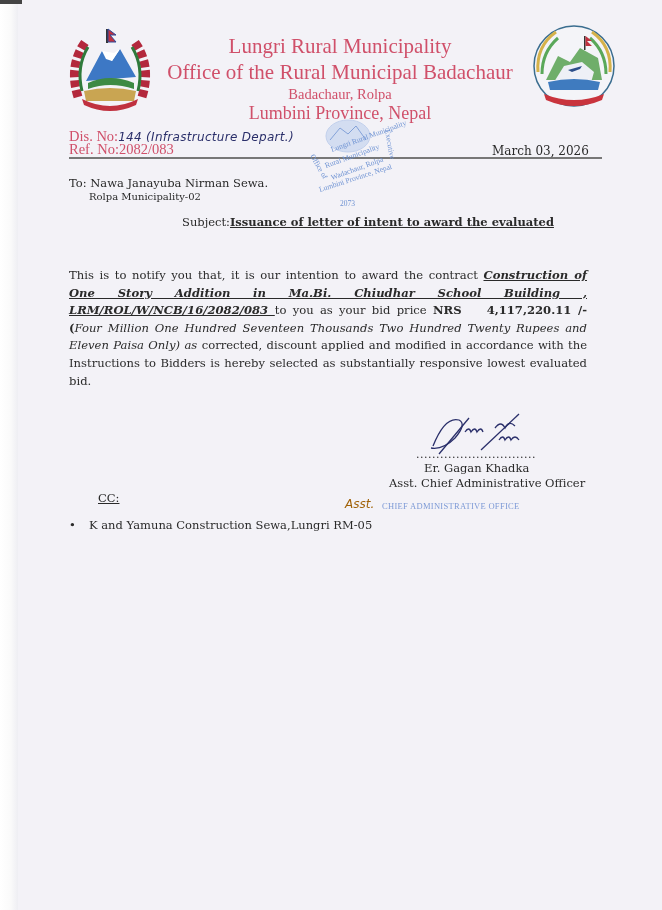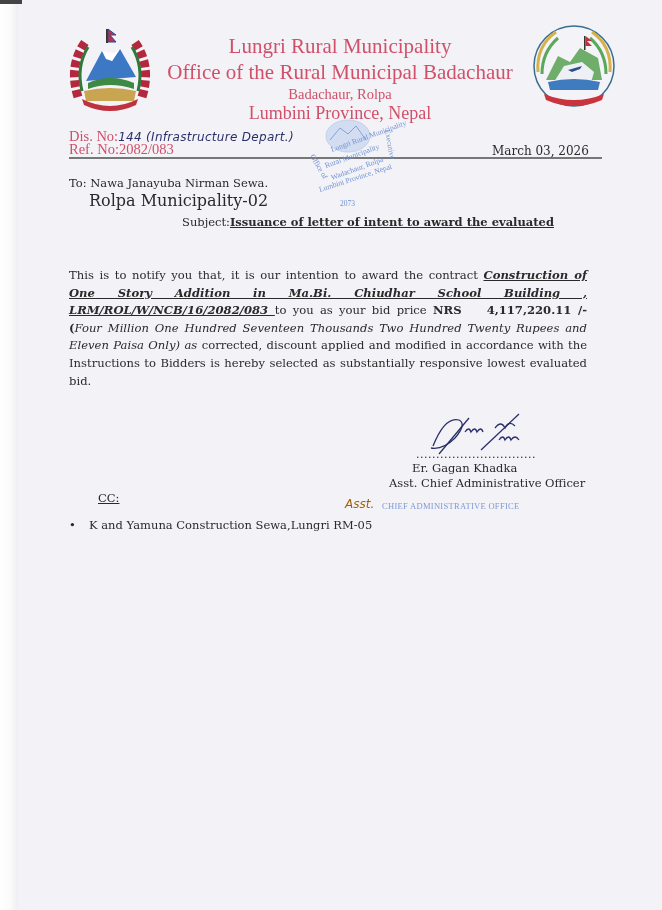--- a/index.html
+++ b/index.html
@@ -39,7 +39,7 @@
   .date { left: 480px; top: 144px; font-size: 12px; white-space: nowrap; margin-left: 12px; }
 
   .to1 { left: 69px; top: 176px; font-size: 11.5px; white-space: nowrap; }
-  .to2 { left: 89px; top: 191px; font-size: 16px; white-space: nowrap; }
+  .to2 { left: 89px; top: 191px; font-size: 10px; white-space: nowrap; }
 
   .subject { left: 182px; top: 215px; font-size: 11.5px; white-space: nowrap; }
   .subject b { text-decoration: underline; }

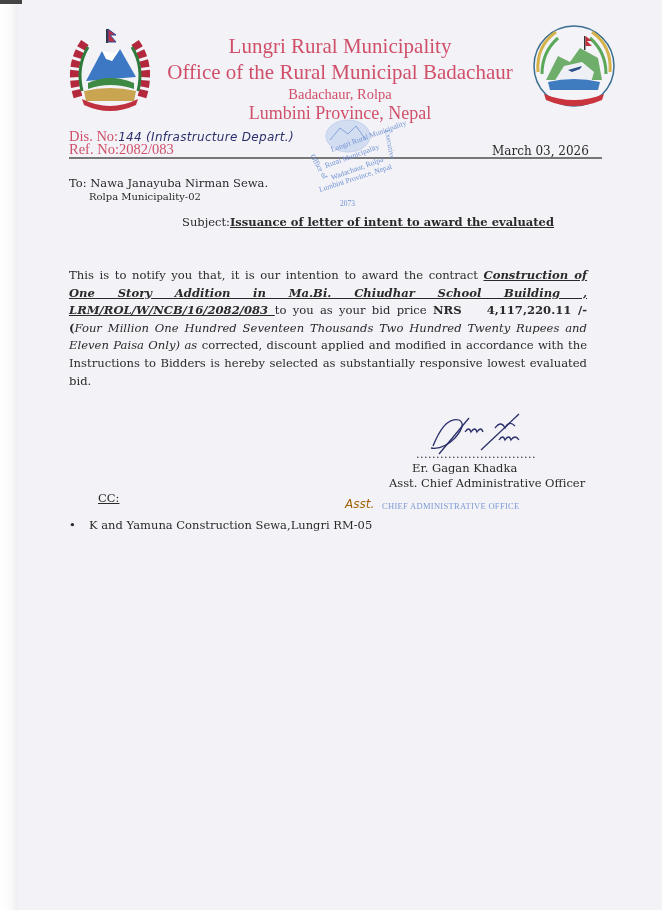--- a/index.html
+++ b/index.html
@@ -55,7 +55,7 @@
 
   .signature { left: 425px; top: 410px; width: 110px; height: 50px; }
   .dots { left: 416px; top: 448px; font-size: 11px; letter-spacing: 0.5px; color: #333; white-space: nowrap; }
-  .signer { left: 412px; top: 461px; font-size: 11.5px; white-space: nowrap; }
+  .signer { left: 424px; top: 461px; font-size: 11.5px; white-space: nowrap; }
   .signer-title { left: 389px; top: 476px; font-size: 11.5px; white-space: nowrap; }
 
   .cc-label { left: 98px; top: 491px; font-size: 11.5px; font-weight: normal; text-decoration: underline; }

